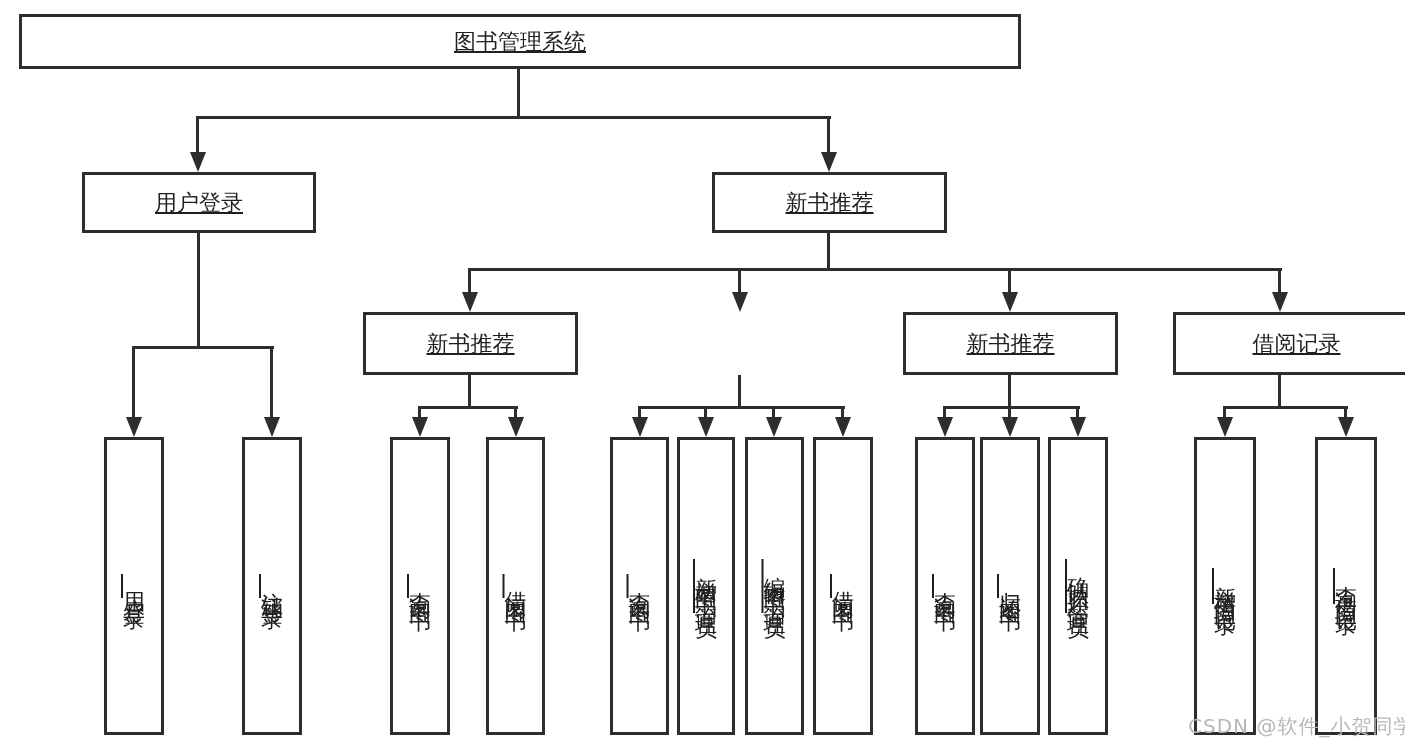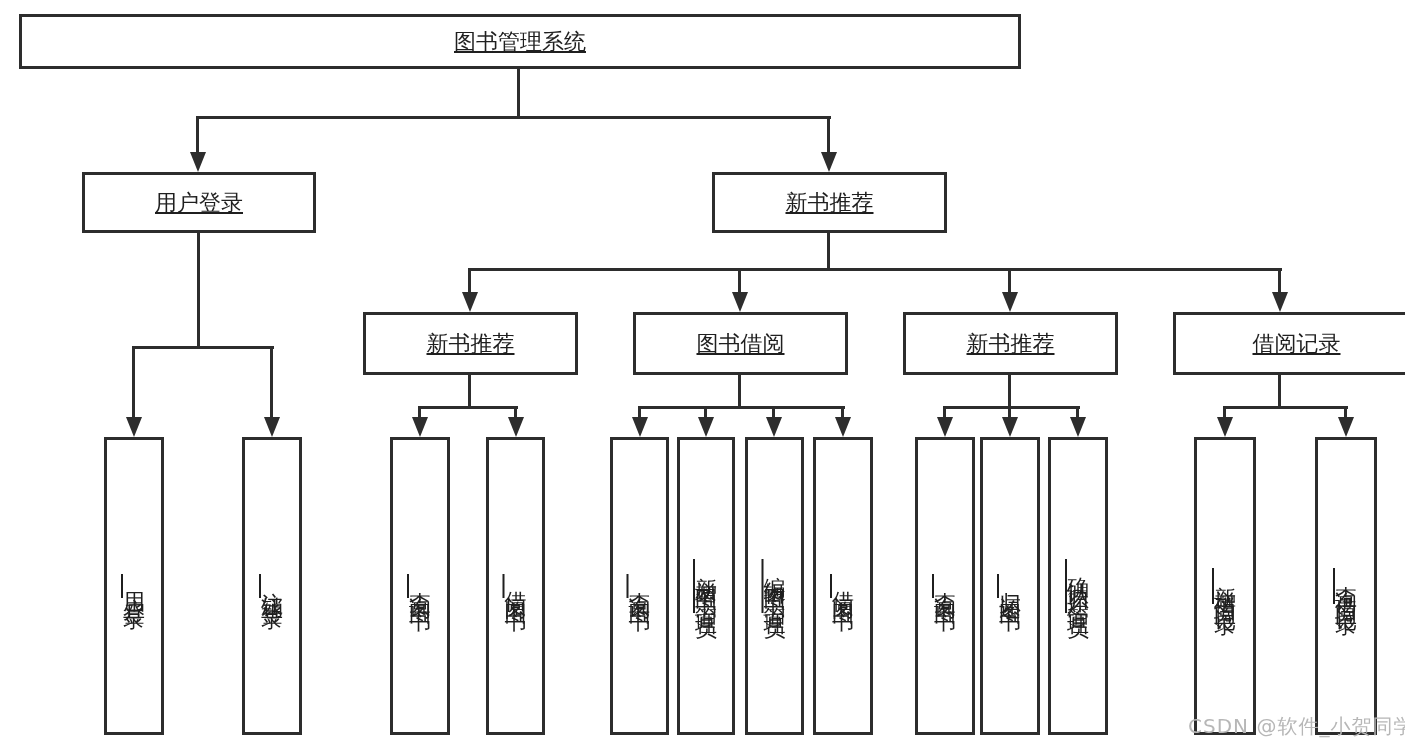--- a/index.html
+++ b/index.html
@@ -74,9 +74,6 @@
     <span>新书推荐</span>
   </div>
 
-  <div class="node" style="left:633px;top:312px;width:215px;height:63px">
-    <span>图书借阅</span>
-  </div>
 
   <div class="node" style="left:903px;top:312px;width:215px;height:63px">
     <span>新书推荐</span>

